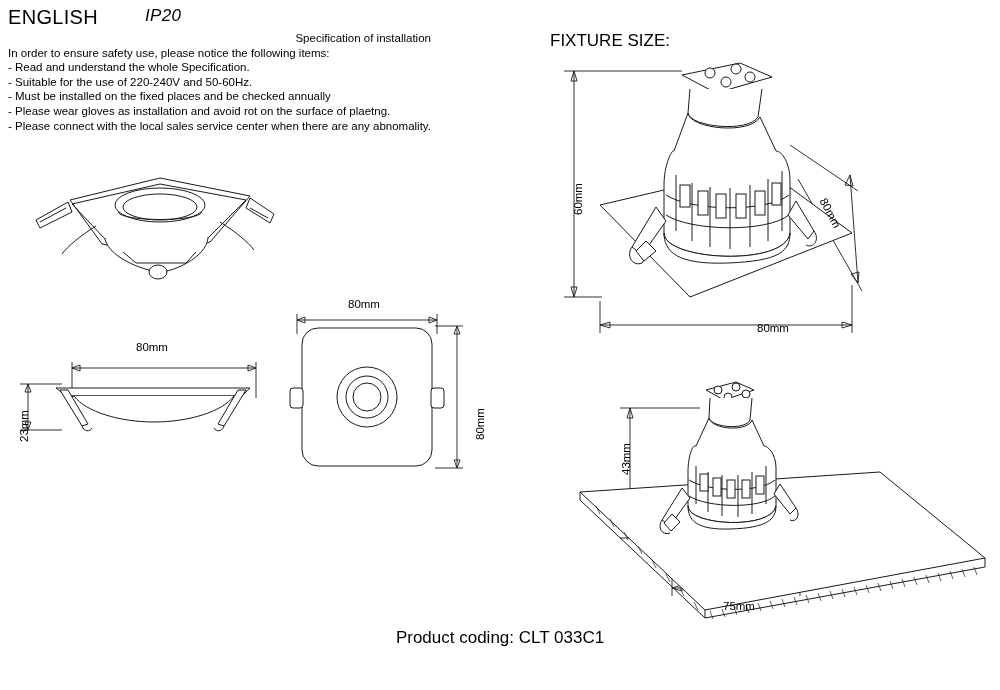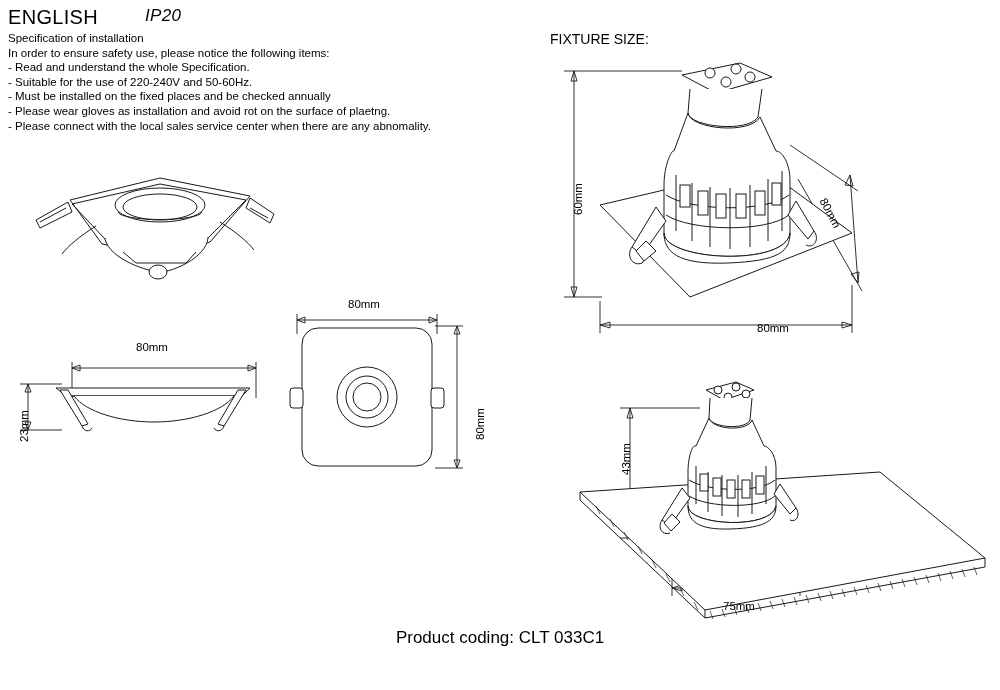--- a/index.html
+++ b/index.html
@@ -37,7 +37,7 @@
     line-height: 14.6px;
     white-space: nowrap;
   }
-  #spec-block .spec-title { display: block; }
+  #spec-block .spec-title { display: block; text-align: right; }
   #spec-block .spec-line { display: block; }
 
   

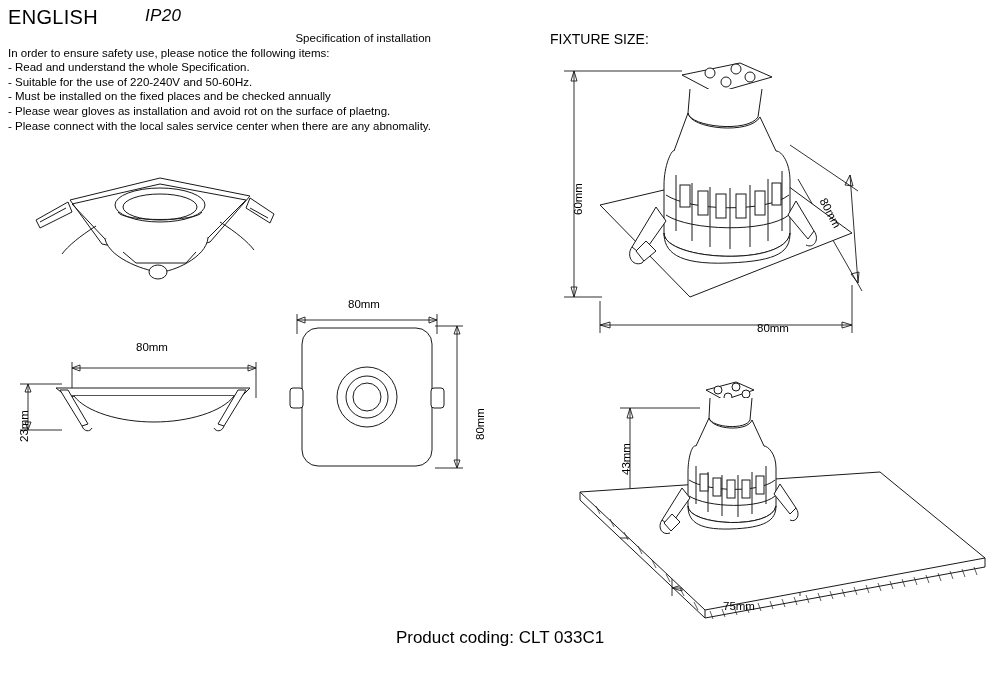--- a/index.html
+++ b/index.html
@@ -43,7 +43,7 @@
   
   #fixture-size-label {
     left: 550px; top: 31px;
-    font-size: 14px;
+    font-size: 17px;
   }
 
   

